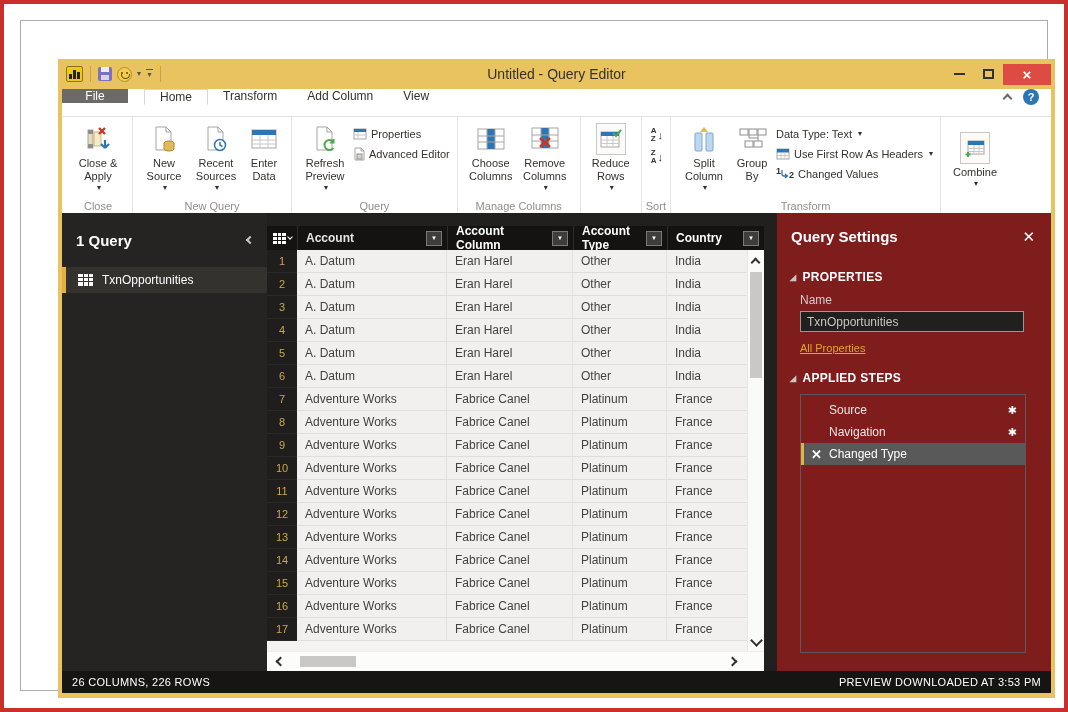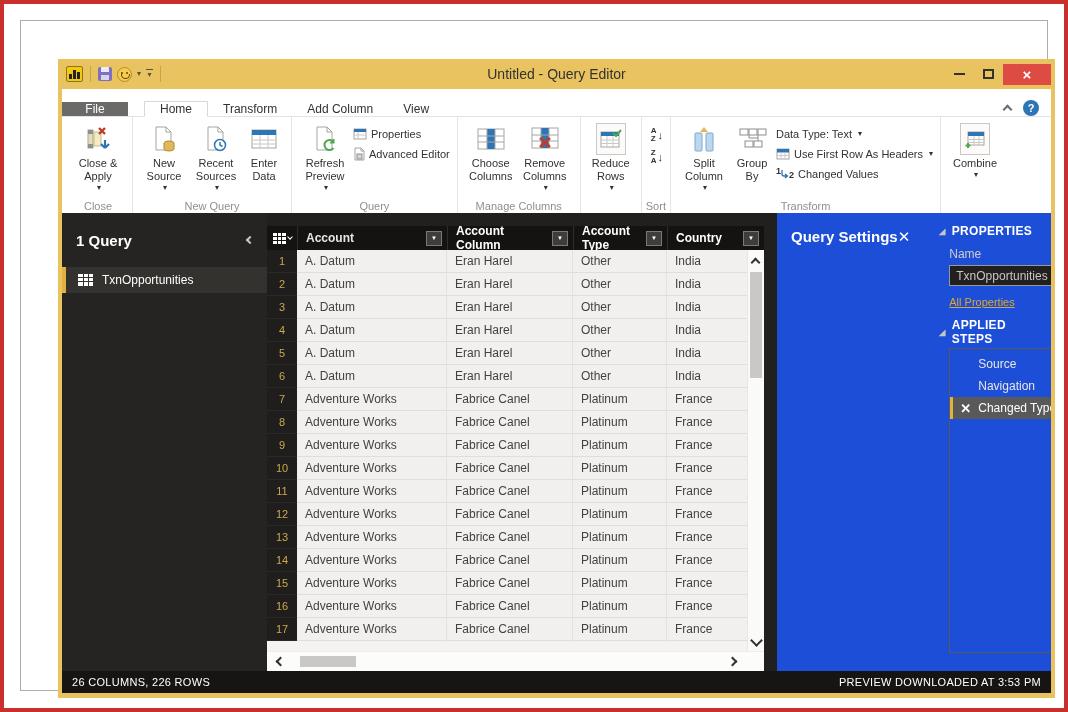--- a/index.html
+++ b/index.html
@@ -35,7 +35,7 @@
   .win-body { flex:1; display:flex; flex-direction:column; background:#fff; overflow:hidden; }
 
   
-  .tabs-row { height:28px; display:flex; align-items:flex-end; background:#fff; font-size:12px; position:relative; border-bottom:1px solid #E4E3E2; }
+  .tabs-row { height:28px; display:flex; align-items:flex-start; background:#fff; font-size:12px; position:relative; border-bottom:1px solid #E4E3E2; }
   .tab-file { width:66px; background:#6B6A69; color:#fff; display:flex; align-items:center; justify-content:center; margin-right:16px; }
   .tab { padding:0 15px; display:flex; align-items:center; color:#33322F; }
   .tab.active { border:1px solid #D8D7D6; border-bottom:1px solid #fff; margin-bottom:-1px; background:#fff; }

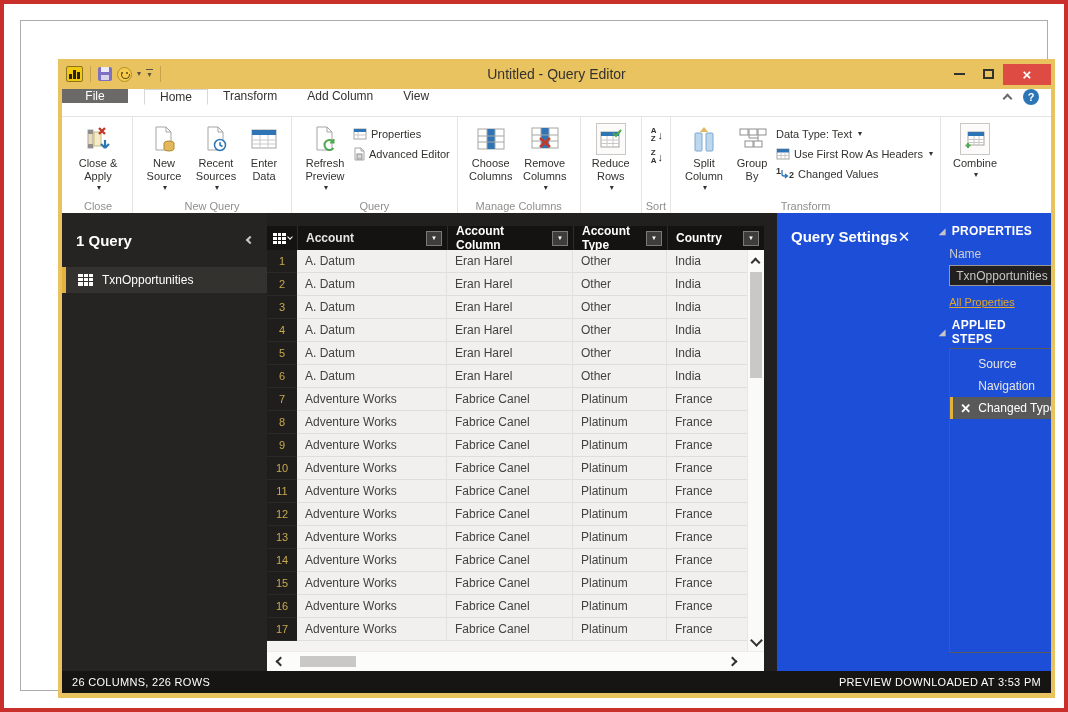--- a/index.html
+++ b/index.html
@@ -389,7 +389,7 @@
           <div class="rgroup-label">Transform</div>
         </div>
 
-        <div class="rgroup" style="border-right:none; margin-left:2px;">
+        <div class="rgroup" style="border-right:none; margin-left:2px;align-items:center;">
           <div class="bigbtn" style="width:50px">
             <span class="bicon boxed-icon">
               <svg width="22" height="20" viewBox="0 0 22 20">

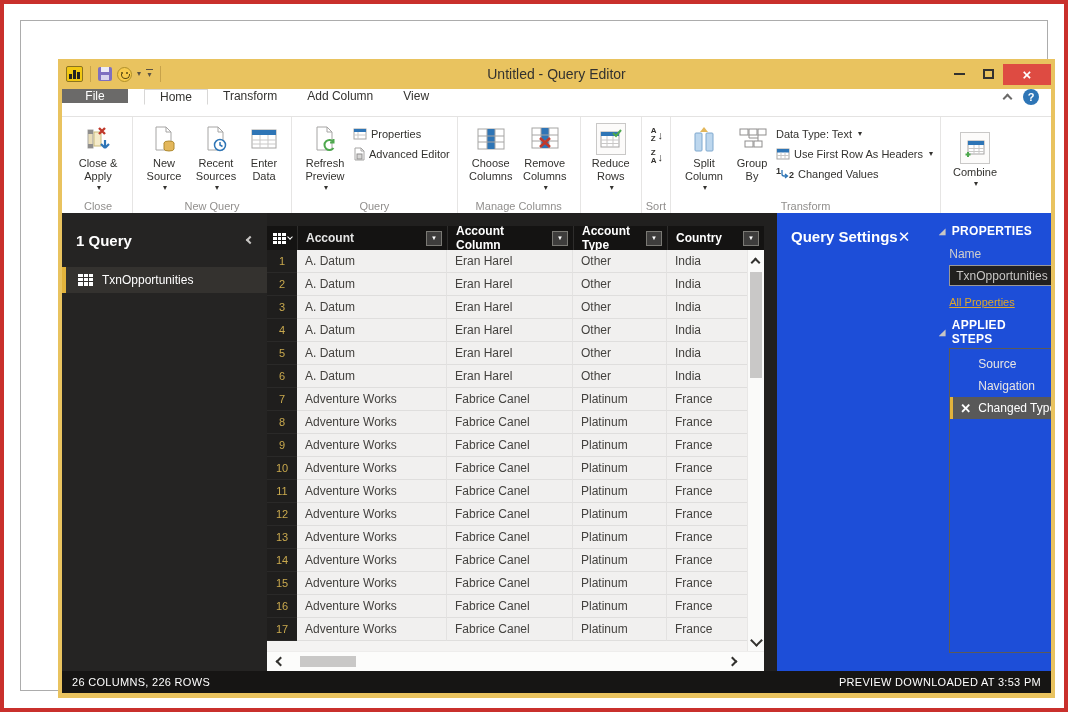--- a/index.html
+++ b/index.html
@@ -107,7 +107,7 @@
   .hs-right { margin-left:auto; margin-right:28px; }
 
   
-  .qsettings { position:absolute; right:0; top:0; bottom:0; width:274px; background:#1d4ed8; color:#fff; display:flex; }
+  .qsettings { position:absolute; right:0; top:0; bottom:0; width:274px; background:#7f1d1d; color:#fff; display:flex; flex-direction:column; }
   .qs-title-row { height:46px; display:flex; align-items:center; padding:0 16px 0 14px; font-size:15px; font-weight:bold; flex-shrink:0; }
   .qs-close { margin-left:auto; font-size:15px; font-weight:normal; color:#fff; line-height:1; }
   .qs-body { flex:1; display:flex; flex-direction:column; padding:0 26px 0 13px; overflow:hidden; }

